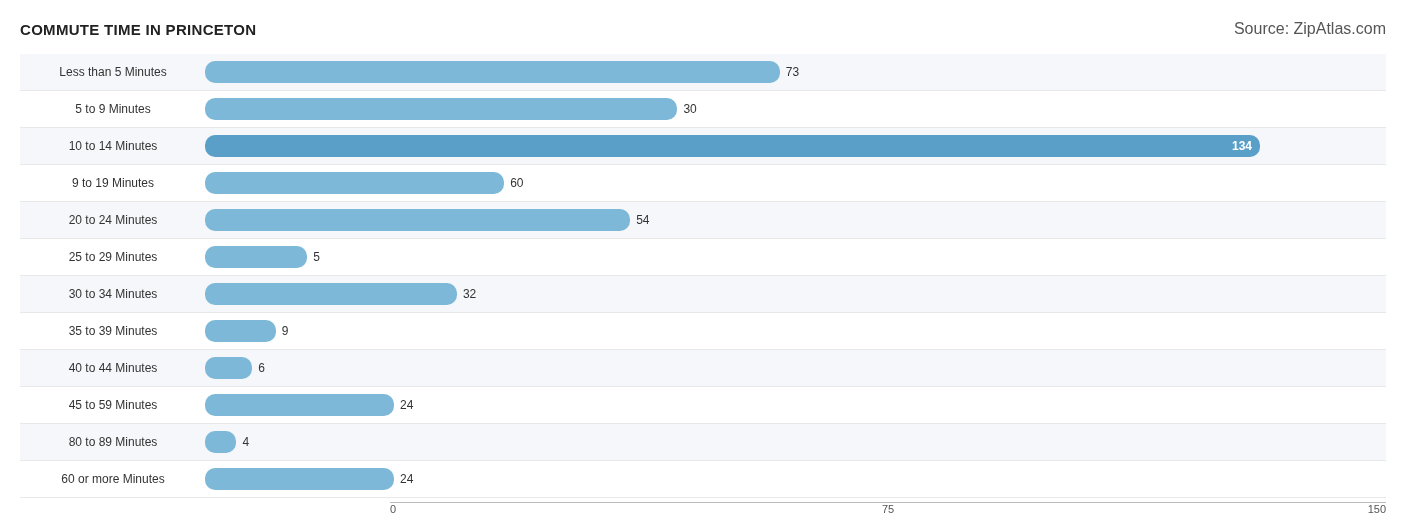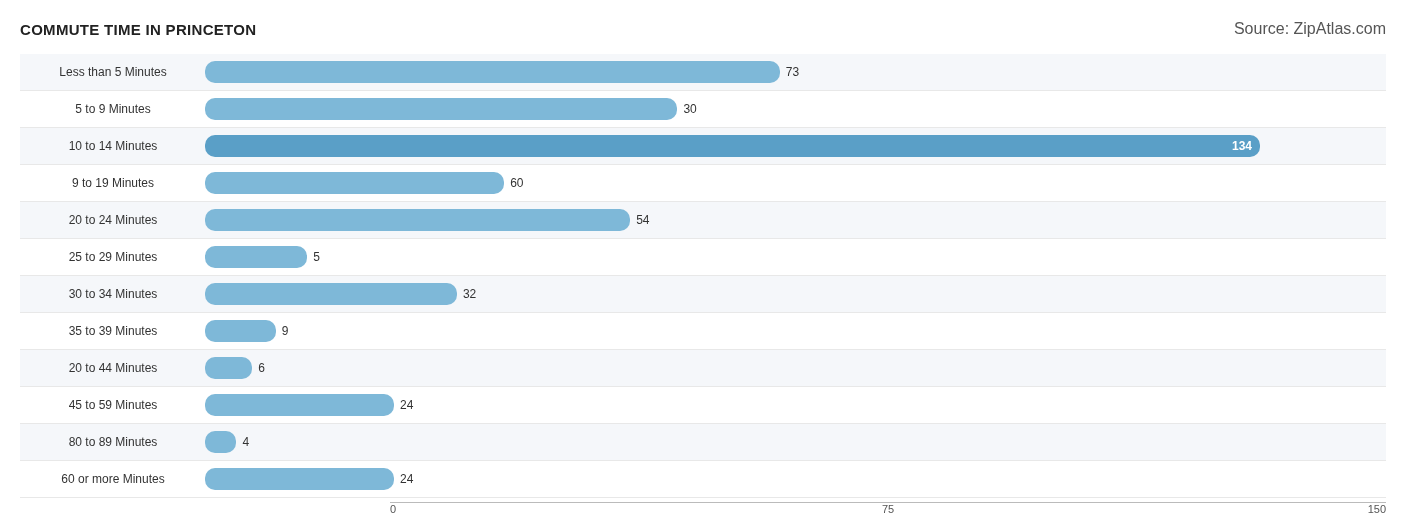--- a/index.html
+++ b/index.html
@@ -161,7 +161,7 @@
         </div>
       </div>
       <div class="bar-row">
-        <div class="bar-label">20 to 44 Minutes</div>
+        <div class="bar-label">40 to 44 Minutes</div>
         <div class="bar-area">
           <div class="bar" style="width: 4%;"></div>
           <span class="bar-value">6</span>

